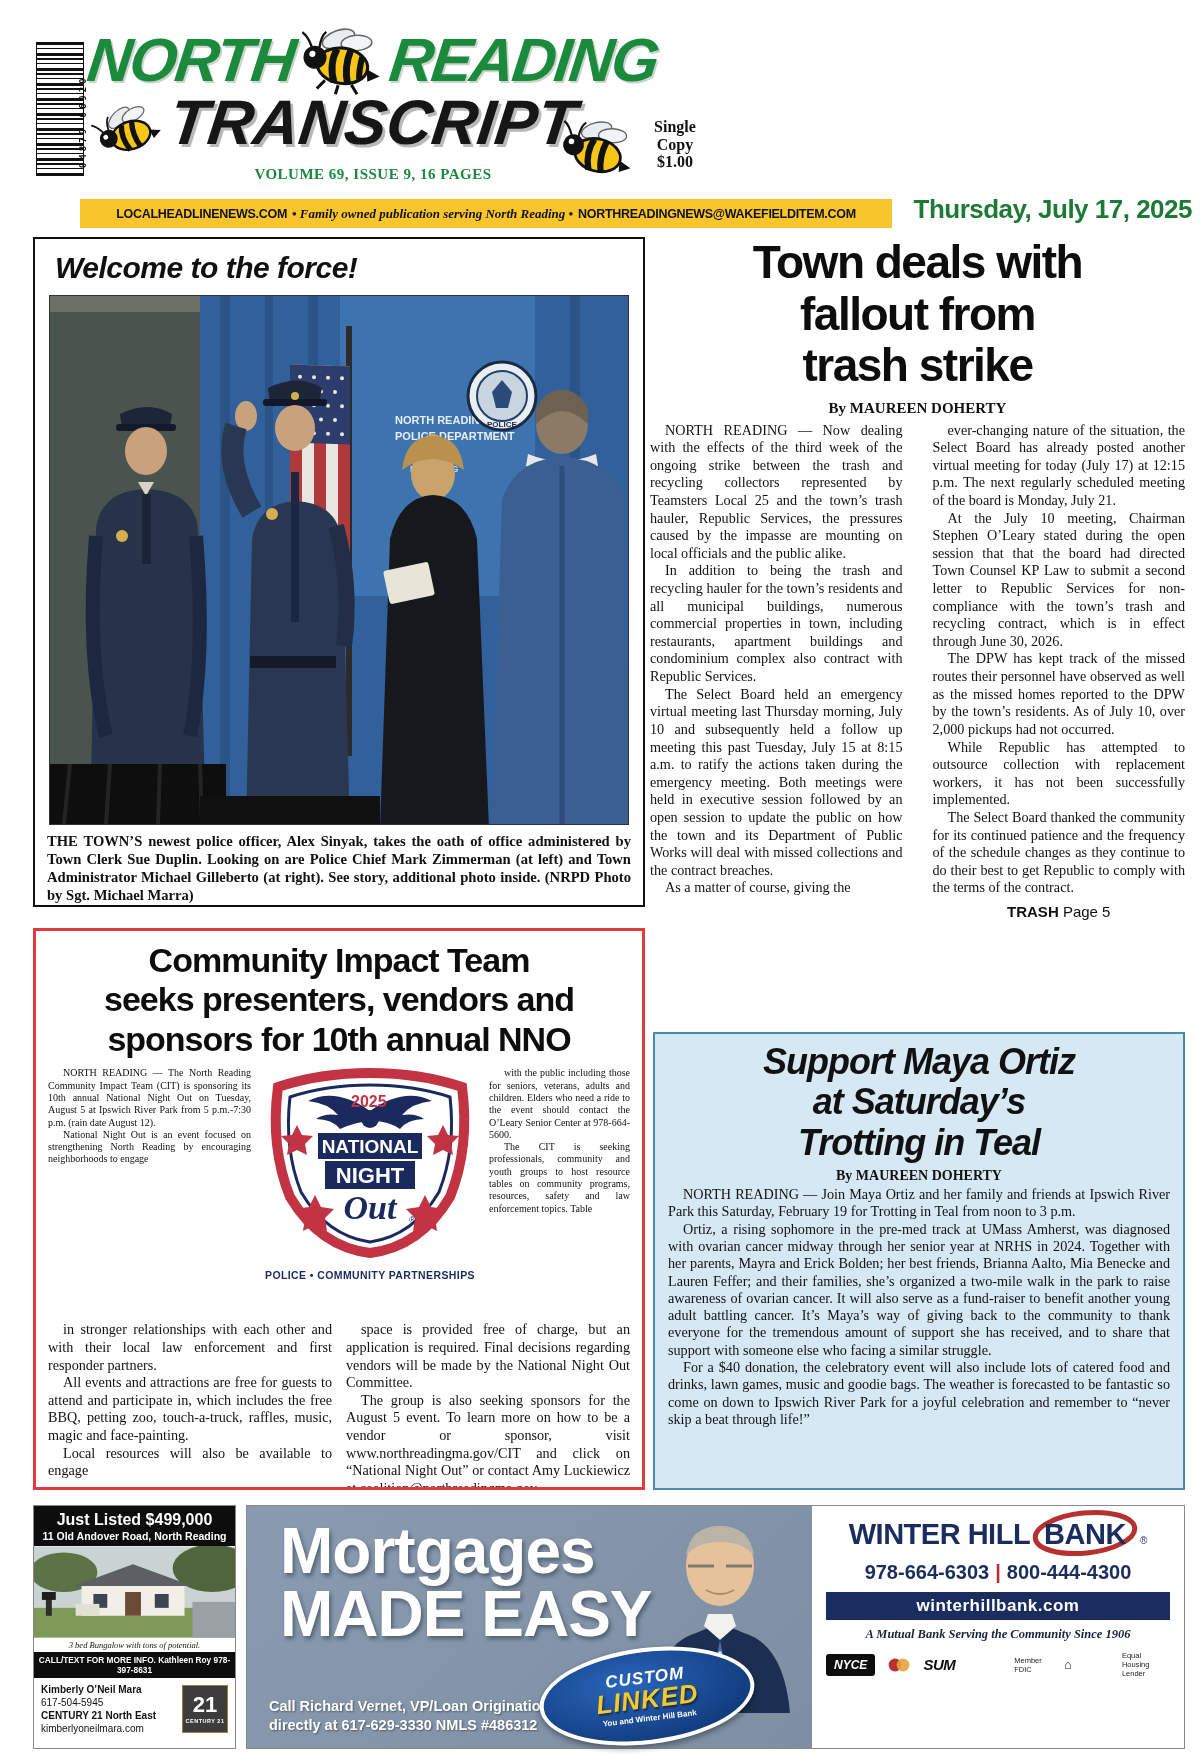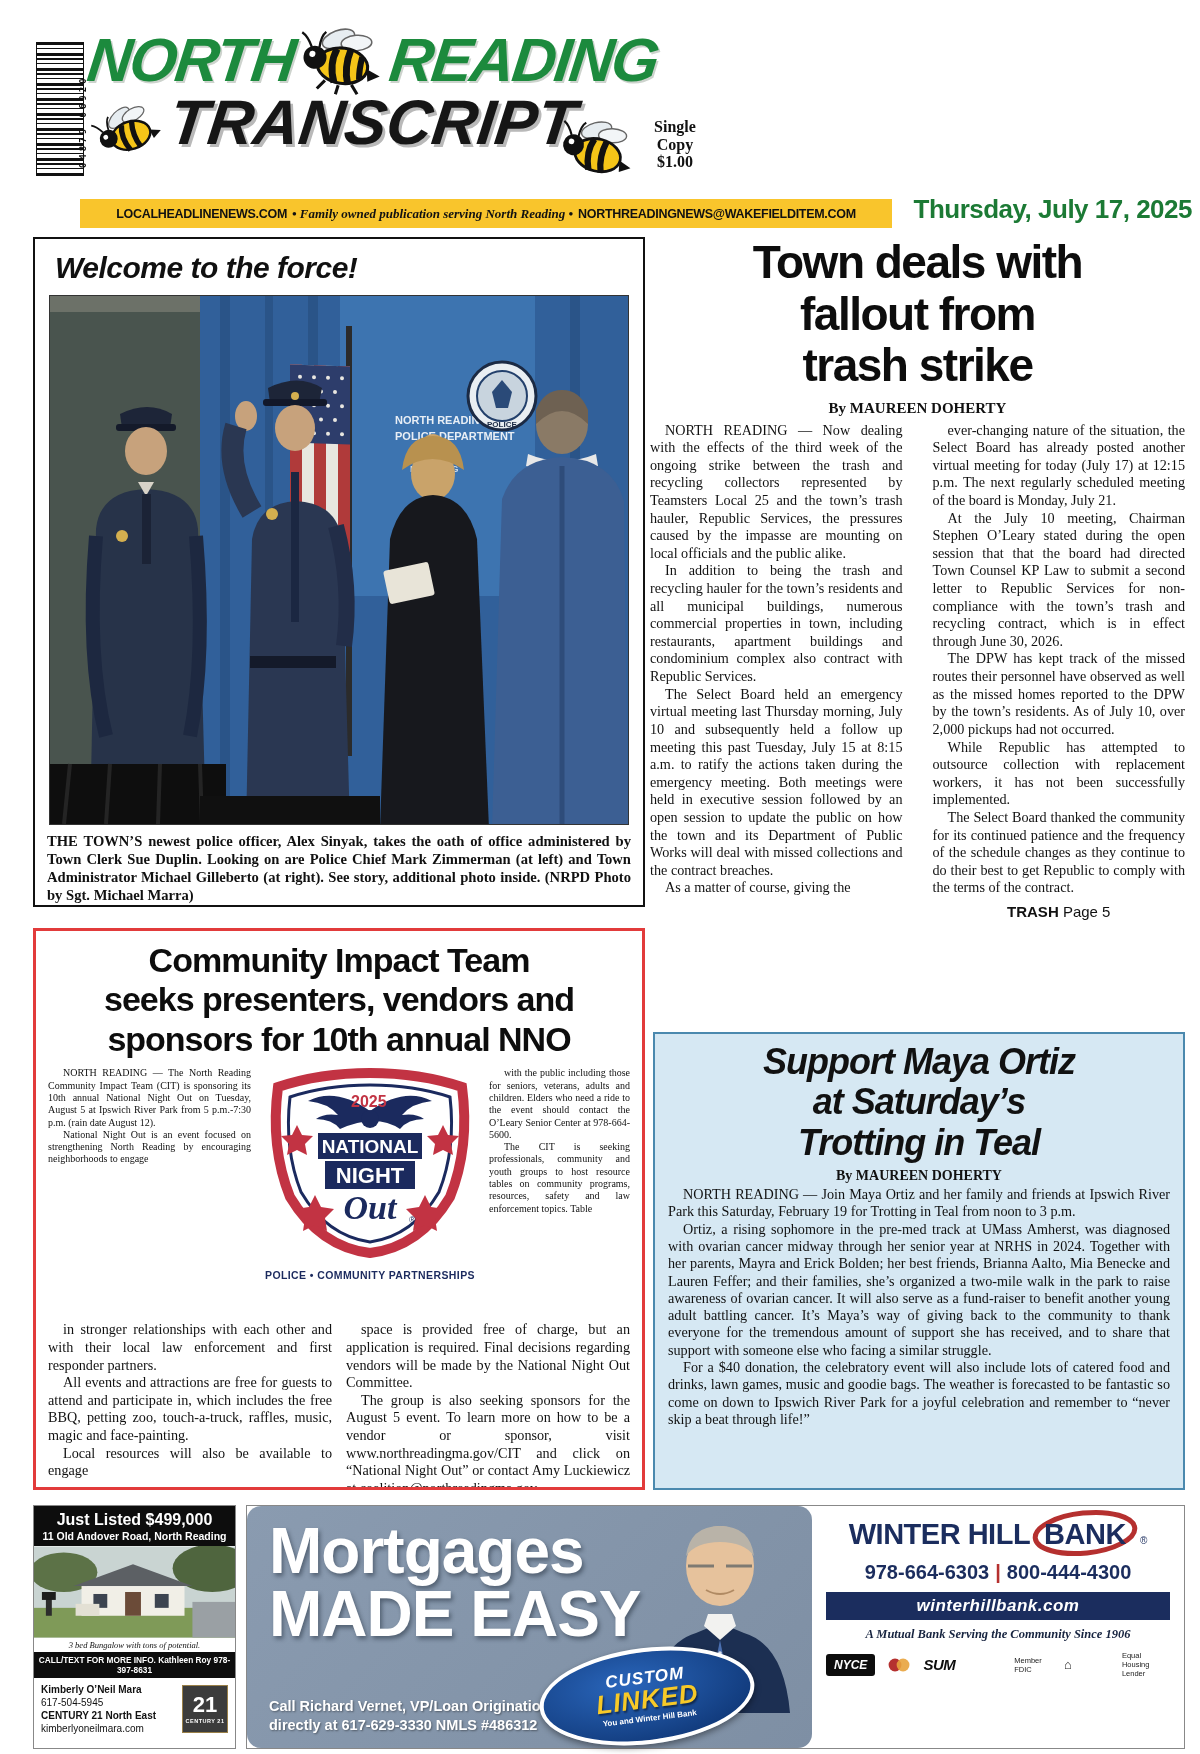--- a/index.html
+++ b/index.html
@@ -173,6 +173,7 @@
     </svg>
   </span>
 
+  <div class="volume">VOLUME 69, ISSUE 9, 16 PAGES</div>
   <div class="single-copy">Single Copy $1.00</div>
 
   <div class="banner">

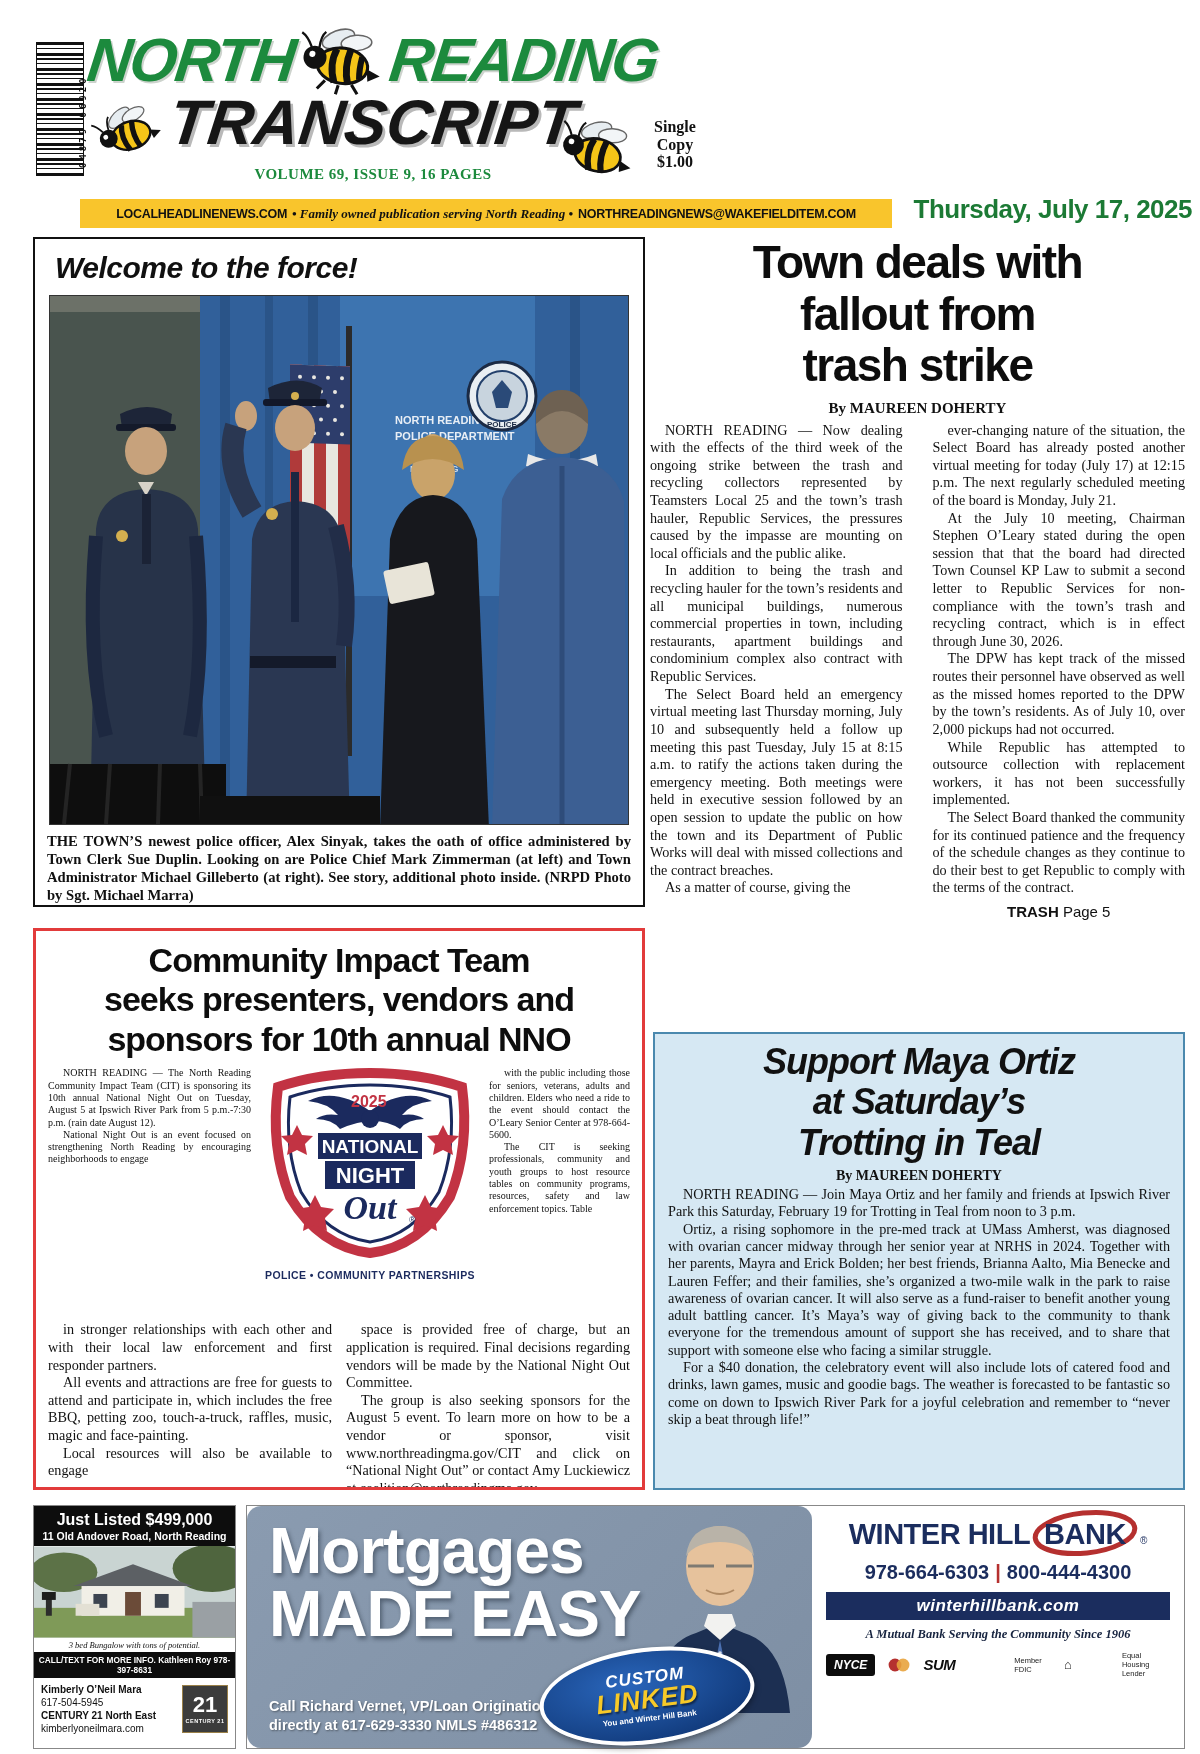--- a/index.html
+++ b/index.html
@@ -76,7 +76,7 @@
   .c21-logo .word{font:700 5.5px "Liberation Sans",sans-serif;letter-spacing:.5px;margin-top:2px;}
   .whb-ad{position:absolute;left:246px;top:1505px;width:939px;height:244px;border:1px solid #888;box-sizing:border-box;
     display:flex;background:#fff;font-family:"Liberation Sans",sans-serif;}
-  .whb-left{width:565px;background:linear-gradient(135deg,#8a9bb0,#7e8fa4);color:#fff;padding:14px 0 0 22px;position:relative;box-sizing:border-box;border-radius:14px;}
+  .whb-left{width:565px;background:linear-gradient(135deg,#8a9bb0,#7e8fa4);color:#fff;padding:14px 0 0 33px;position:relative;box-sizing:border-box;}
   .mort-big{font-weight:900;font-size:64px;line-height:.98;letter-spacing:-1px;text-shadow:2px 3px 4px rgba(20,30,45,.45);}
   .mort-contact{position:absolute;left:22px;bottom:12px;font-weight:700;font-size:14.5px;line-height:1.35;text-shadow:1px 1px 2px rgba(0,0,0,.4);}
   .loan-man{position:absolute;left:383px;top:2px;width:180px;height:205px;}

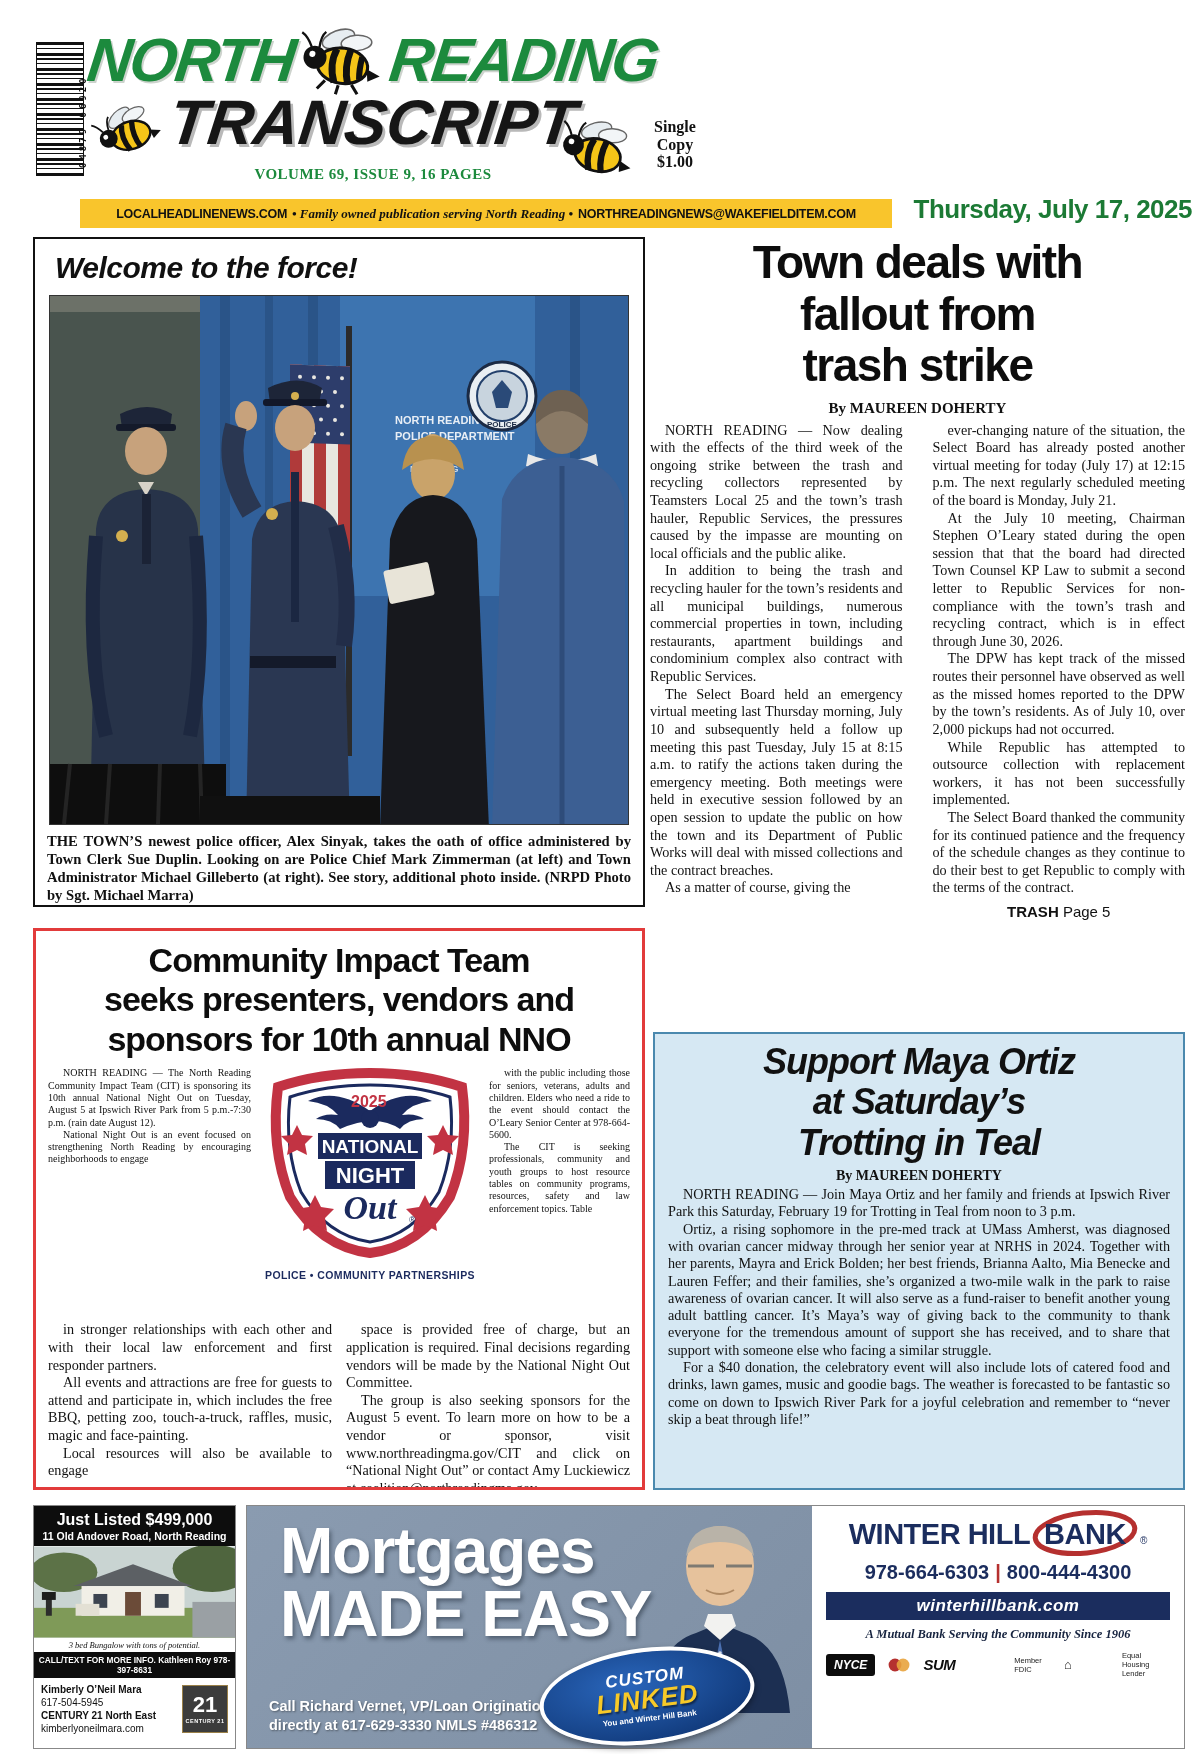--- a/index.html
+++ b/index.html
@@ -97,7 +97,7 @@
   .whb-phones{margin-top:10px;font-weight:900;font-size:20px;color:#1b2d5e;}
   .whb-phones .sep{color:#b5302f;margin:0 6px;}
   .whb-web{margin-top:8px;background:#1b2d5e;color:#fff;font-weight:800;font-size:17px;
-    width:100%;text-align:center;padding:4px 0;letter-spacing:.5px;font-style:italic;}
+    width:100%;text-align:center;padding:4px 0;letter-spacing:.5px;}
   .whb-tag{margin-top:7px;font:italic 700 12.5px "Liberation Serif",serif;color:#16233f;}
   .whb-logos{display:flex;align-items:center;gap:12px;margin-top:9px;}
   .nyce{background:#0d0d0d;color:#fff;font:italic 900 12px "Liberation Sans",sans-serif;padding:4px 8px;border-radius:3px;}

